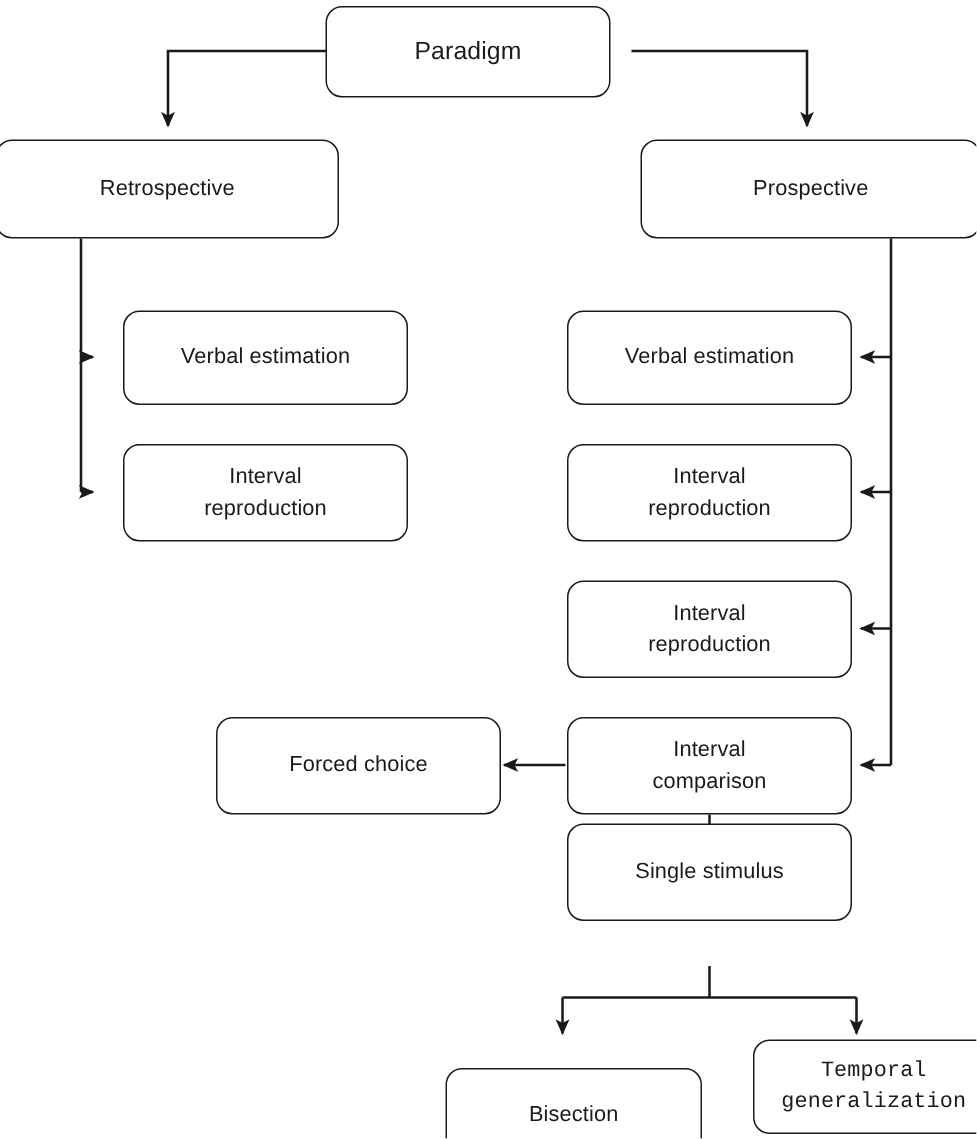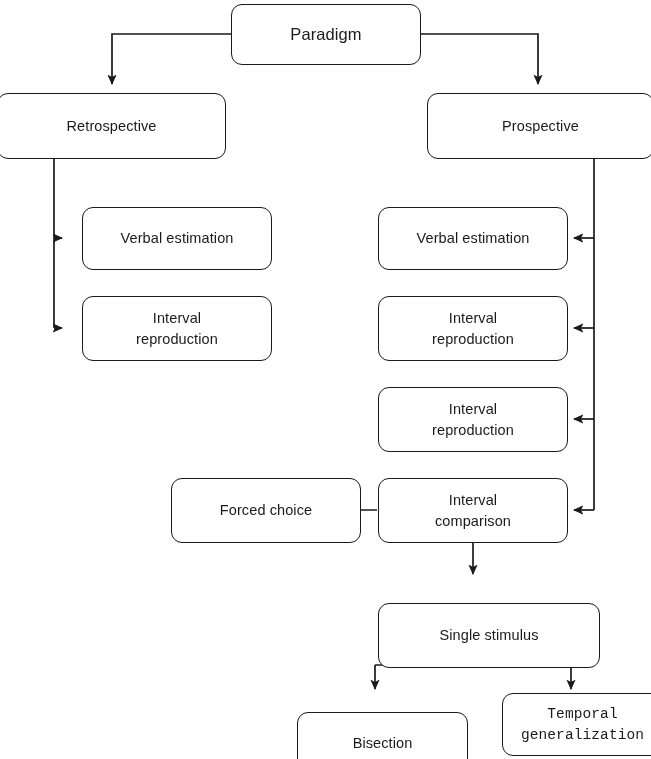--- a/index.html
+++ b/index.html
@@ -85,7 +85,7 @@
     </g>
   </svg>
 
-  <div class="node big" style="left:231px; top:4px; width:190px; height:61px;">
+  <div class="node big" style="left:217px; top:4px; width:190px; height:61px;">
     <span class="node-label">Paradigm</span>
   </div>
 

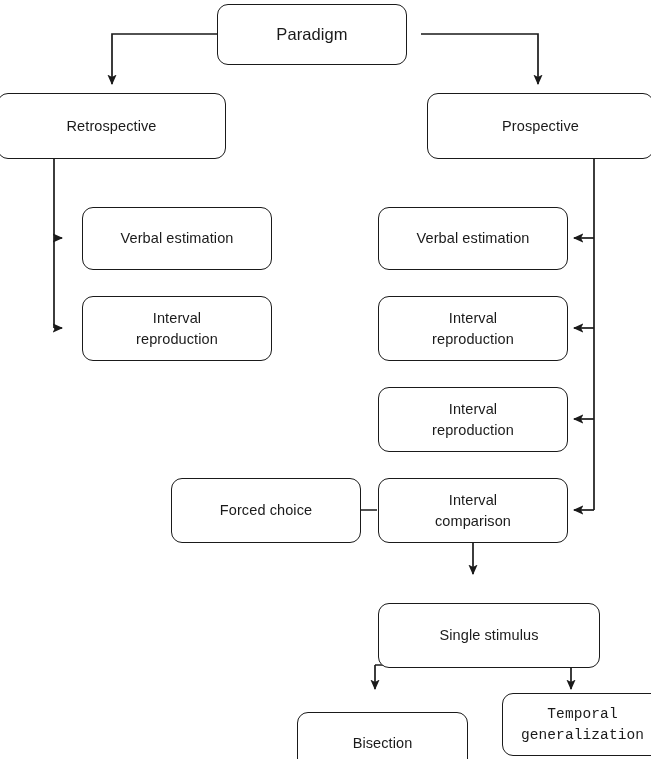--- a/index.html
+++ b/index.html
@@ -120,7 +120,7 @@
 comparison</span>
   </div>
 
-  <div class="node" style="left:144px; top:478px; width:190px; height:65px;margin-left:27px;">
+  <div class="node" style="left:144px; top:478px; width:190px; height:65px;">
     <span class="node-label">Forced choice</span>
   </div>
 

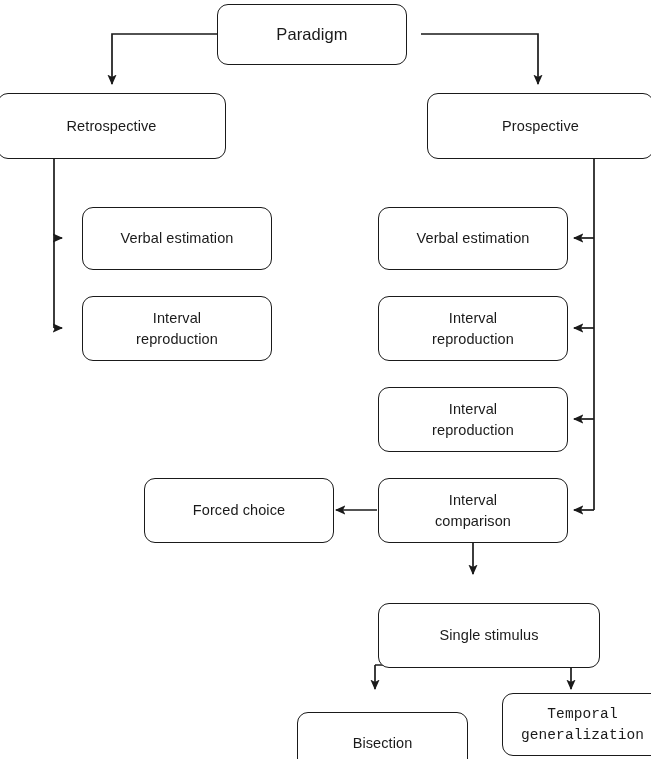--- a/index.html
+++ b/index.html
@@ -124,7 +124,7 @@
     <span class="node-label">Forced choice</span>
   </div>
 
-  <div class="node" style="left:378px; top:603px; width:222px; height:65px;">
+  <div class="node" style="left:378px; top:549px; width:190px; height:65px;">
     <span class="node-label">Single stimulus</span>
   </div>
 

